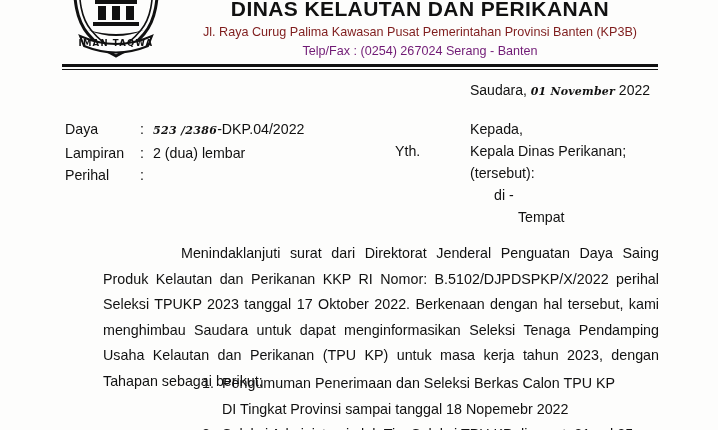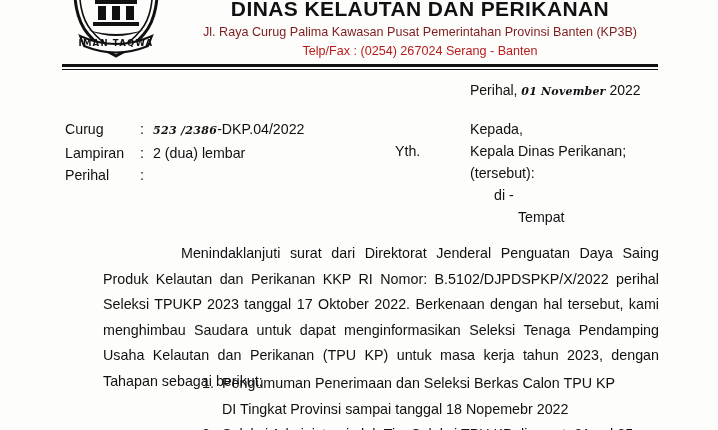--- a/index.html
+++ b/index.html
@@ -63,7 +63,7 @@
   .lh-phone {
     font-size: 12.6px;
     line-height: 18px;
-    color: #b91c1c;
+    color: #701a75;
     margin-top: 1px;
   }
 

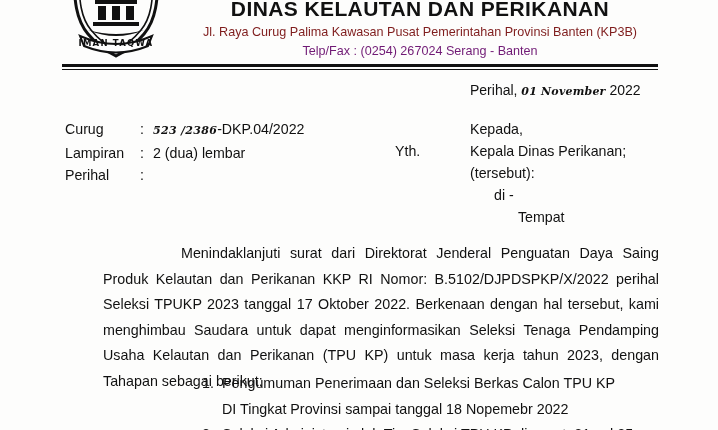--- a/index.html
+++ b/index.html
@@ -225,7 +225,7 @@
   <div class="rule-thin"></div>
 
   <div class="dateline">
-    <span>Perihal,</span>
+    <span>Saudara,</span>
     <span class="handwrite">01 November</span>
     <span>2022</span>
   </div>

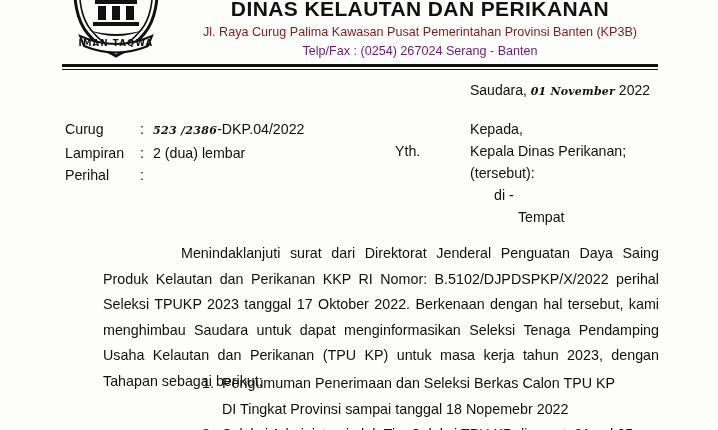--- a/index.html
+++ b/index.html
@@ -232,7 +232,7 @@
 
   <div class="refblock">
     <div class="refrow">
-      <span class="ref-label">Curug</span>
+      <span class="ref-label">Daya</span>
       <span class="ref-colon">:</span>
       <span class="hw-num">523 /2386</span>
       <span class="ref-value">-DKP.04/2022</span>

